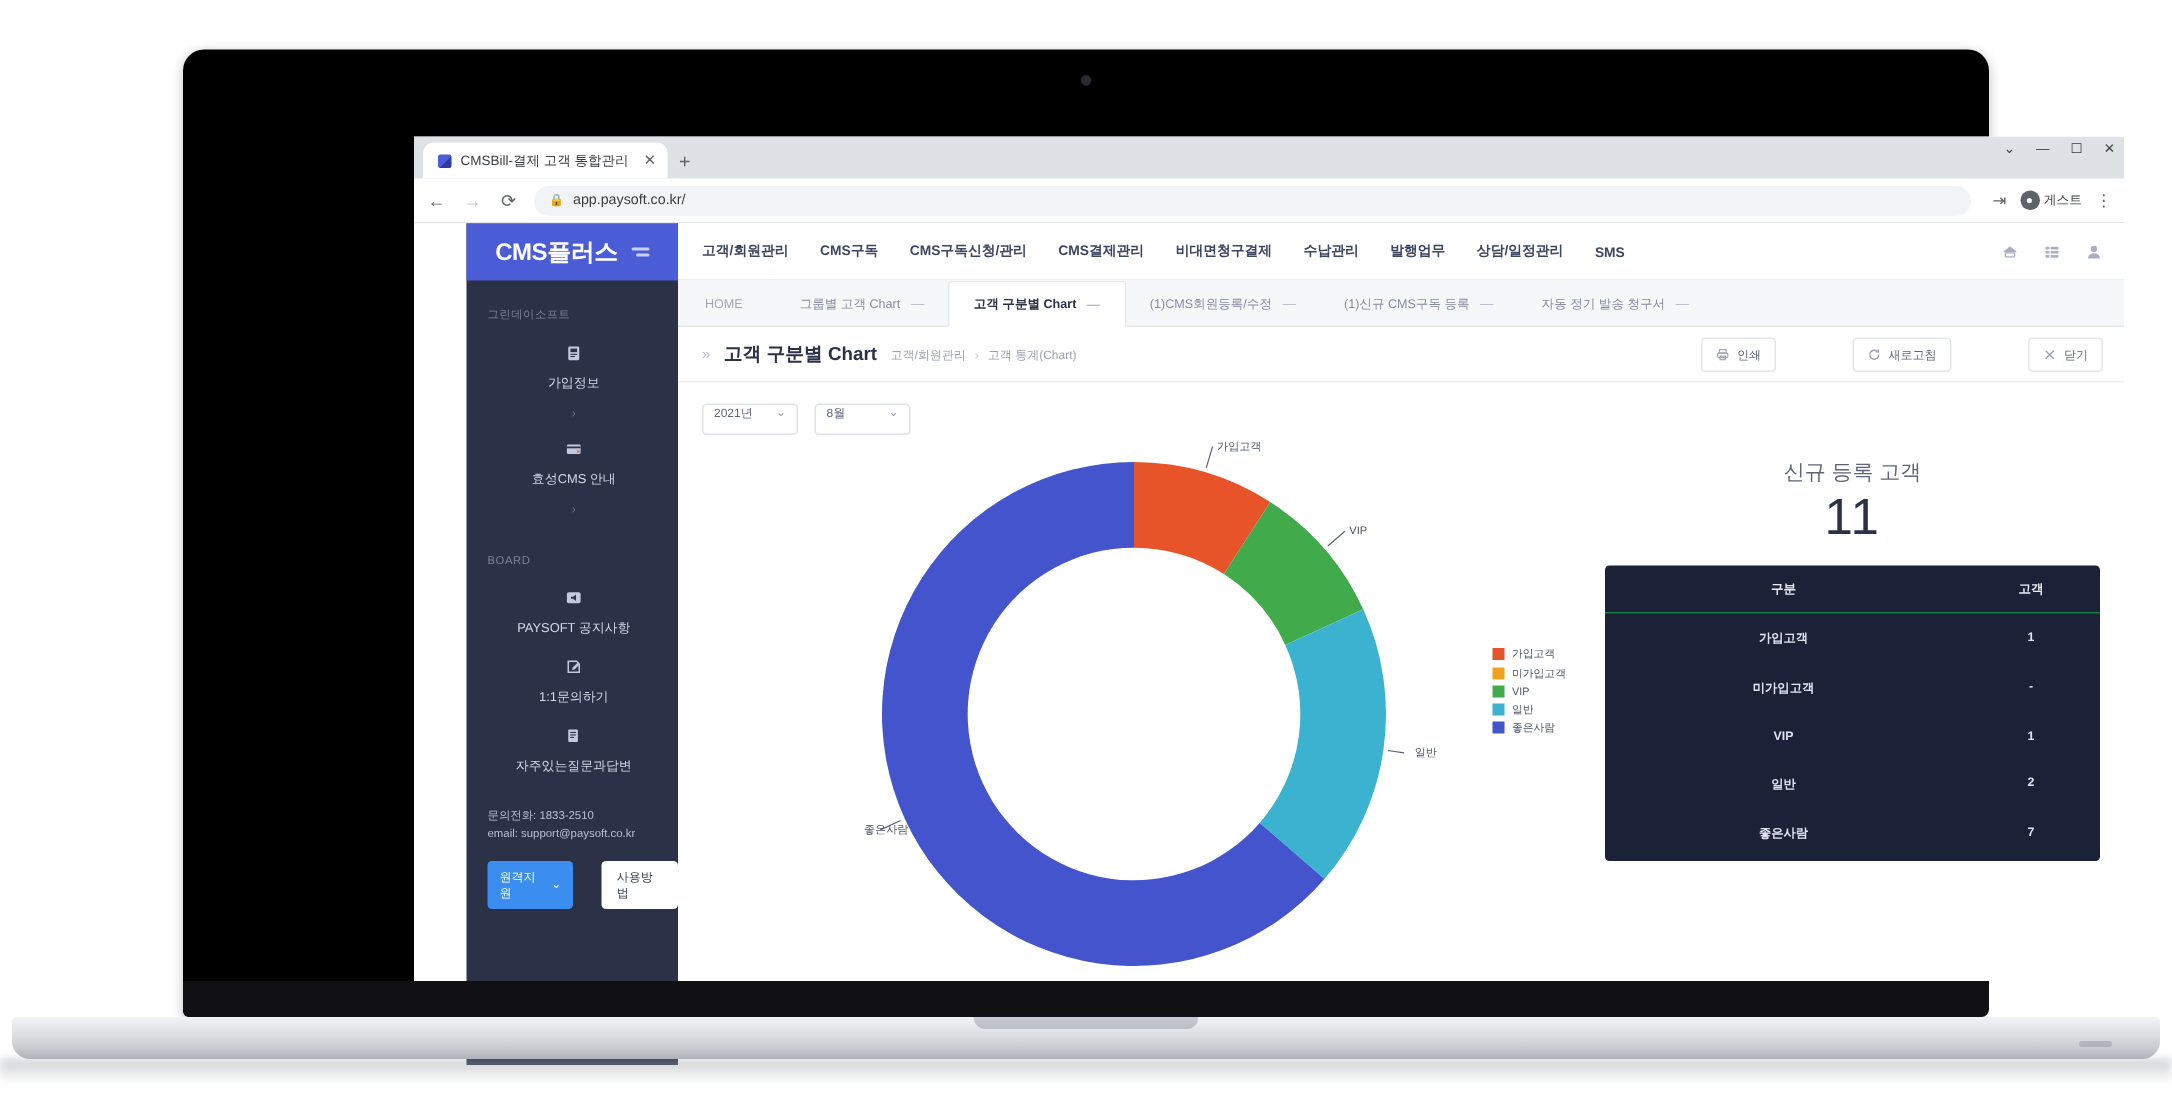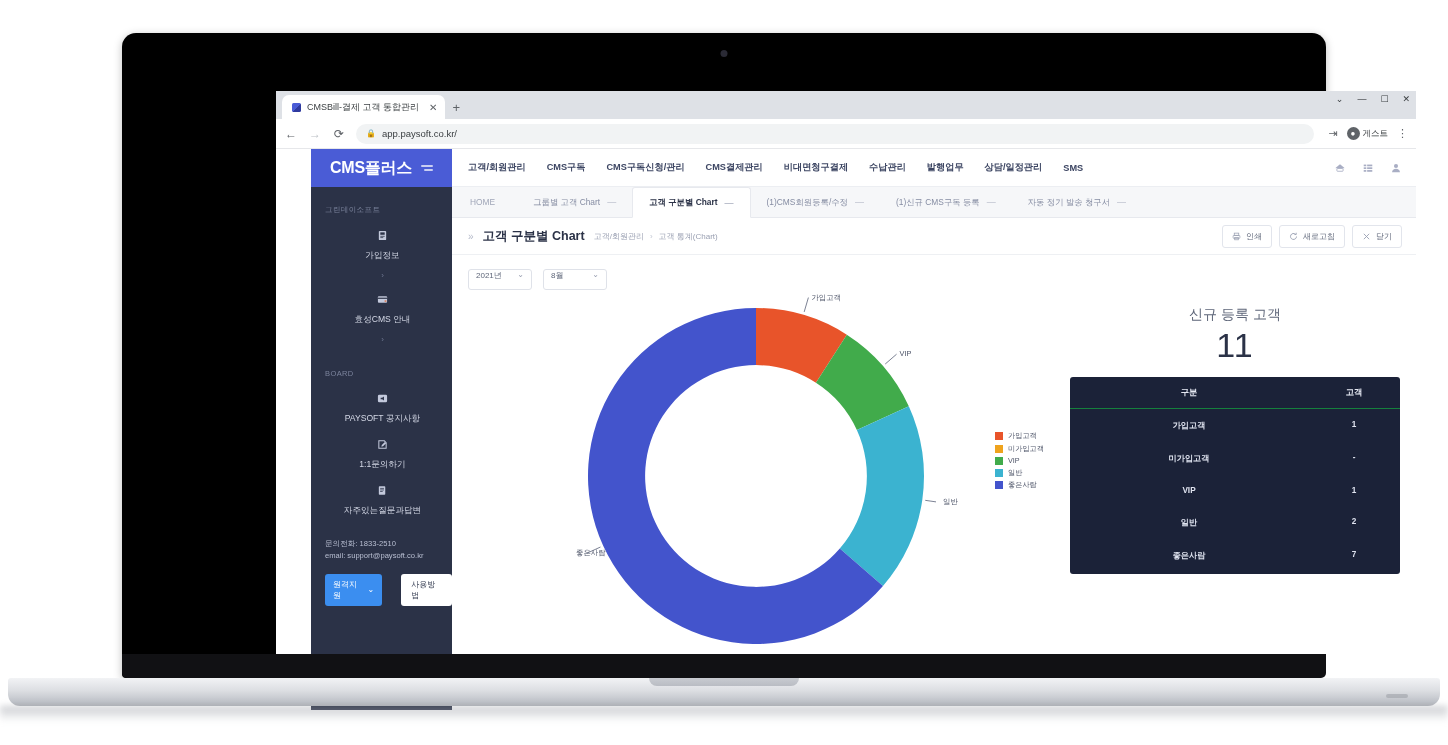--- a/index.html
+++ b/index.html
@@ -189,7 +189,7 @@
   .cbtn {
     display: flex; align-items: center; gap: 5px;
     border: 1px solid #e2e5ec; border-radius: 3px;
-    padding: 5px 9px; font-size: 8px; color: #5e6679; background: #fff;
+    padding: 5px 9px; font-size: 8px; color: #5e6679; background: #fff; margin-left: 44px;
   }
   .cbtn .cbico { color: #9aa0b2; font-size: 9px; display:flex; }
 

